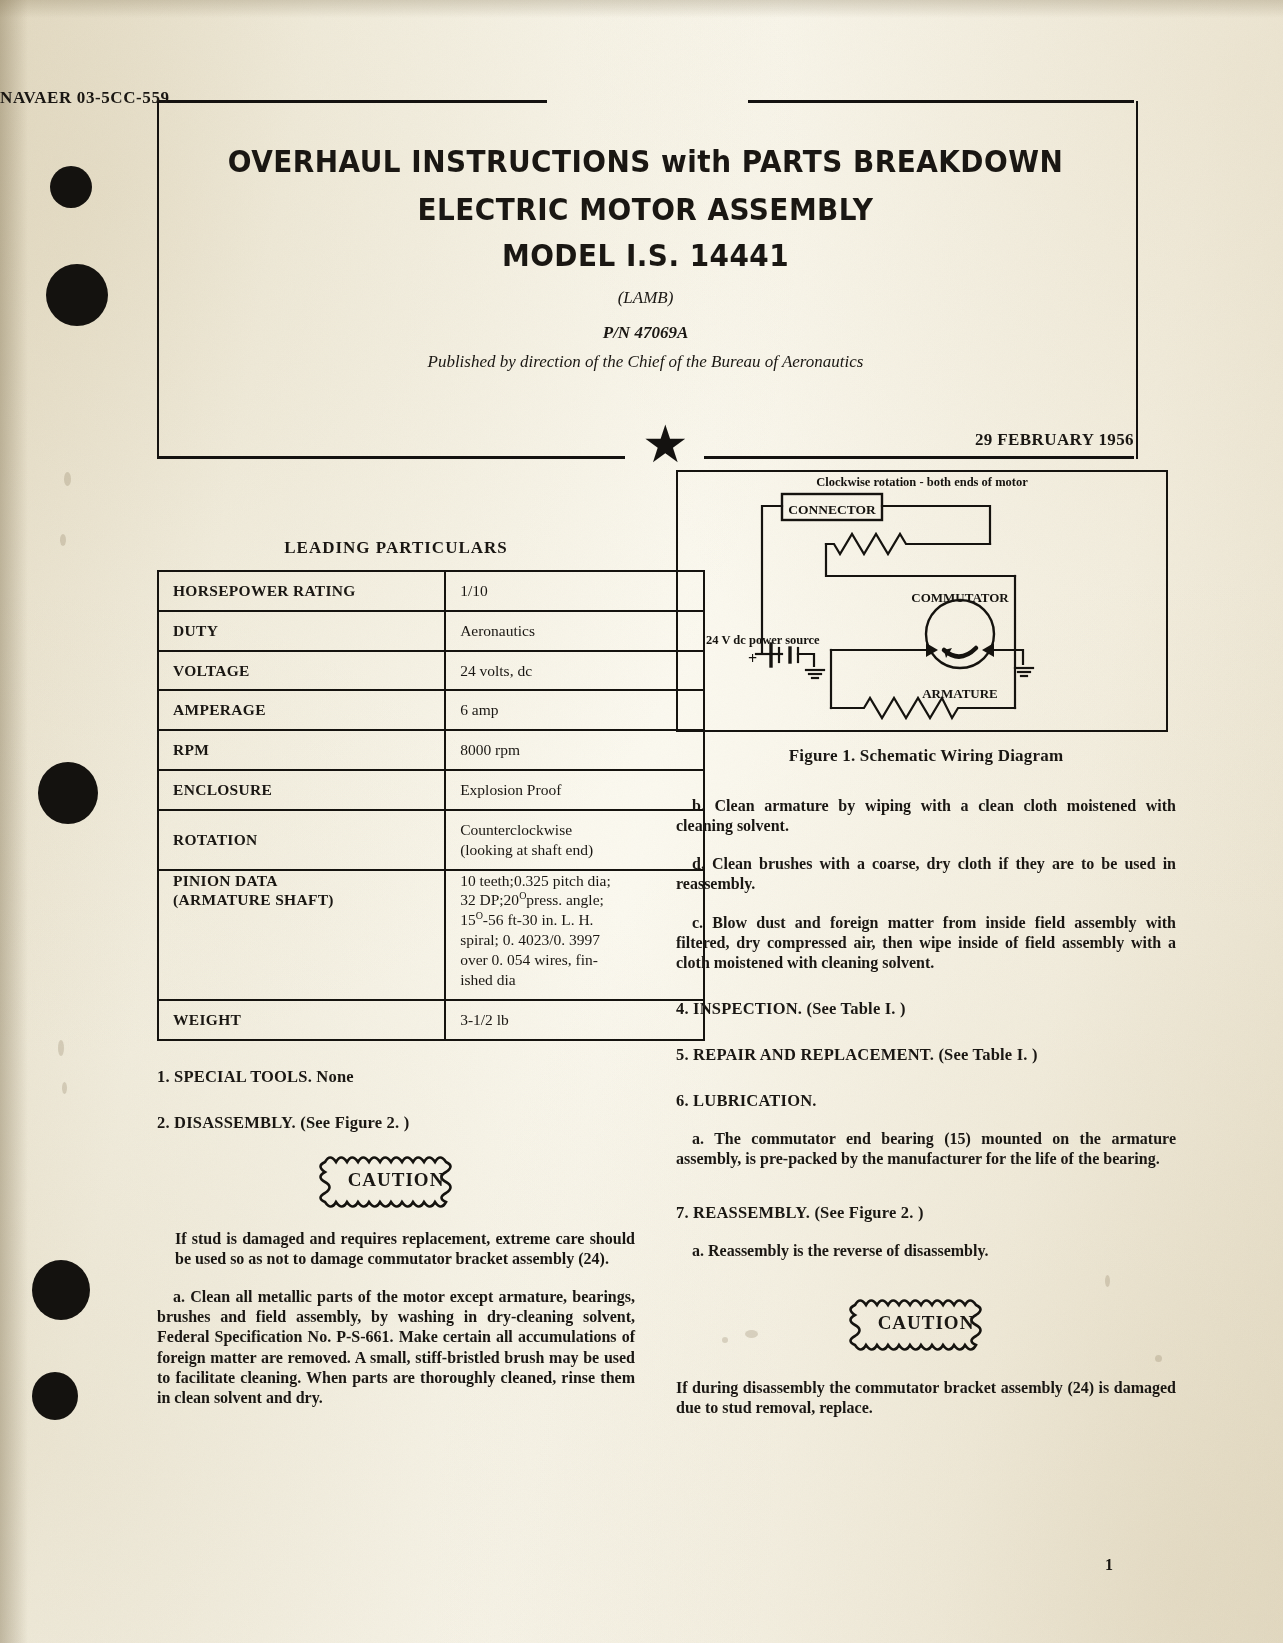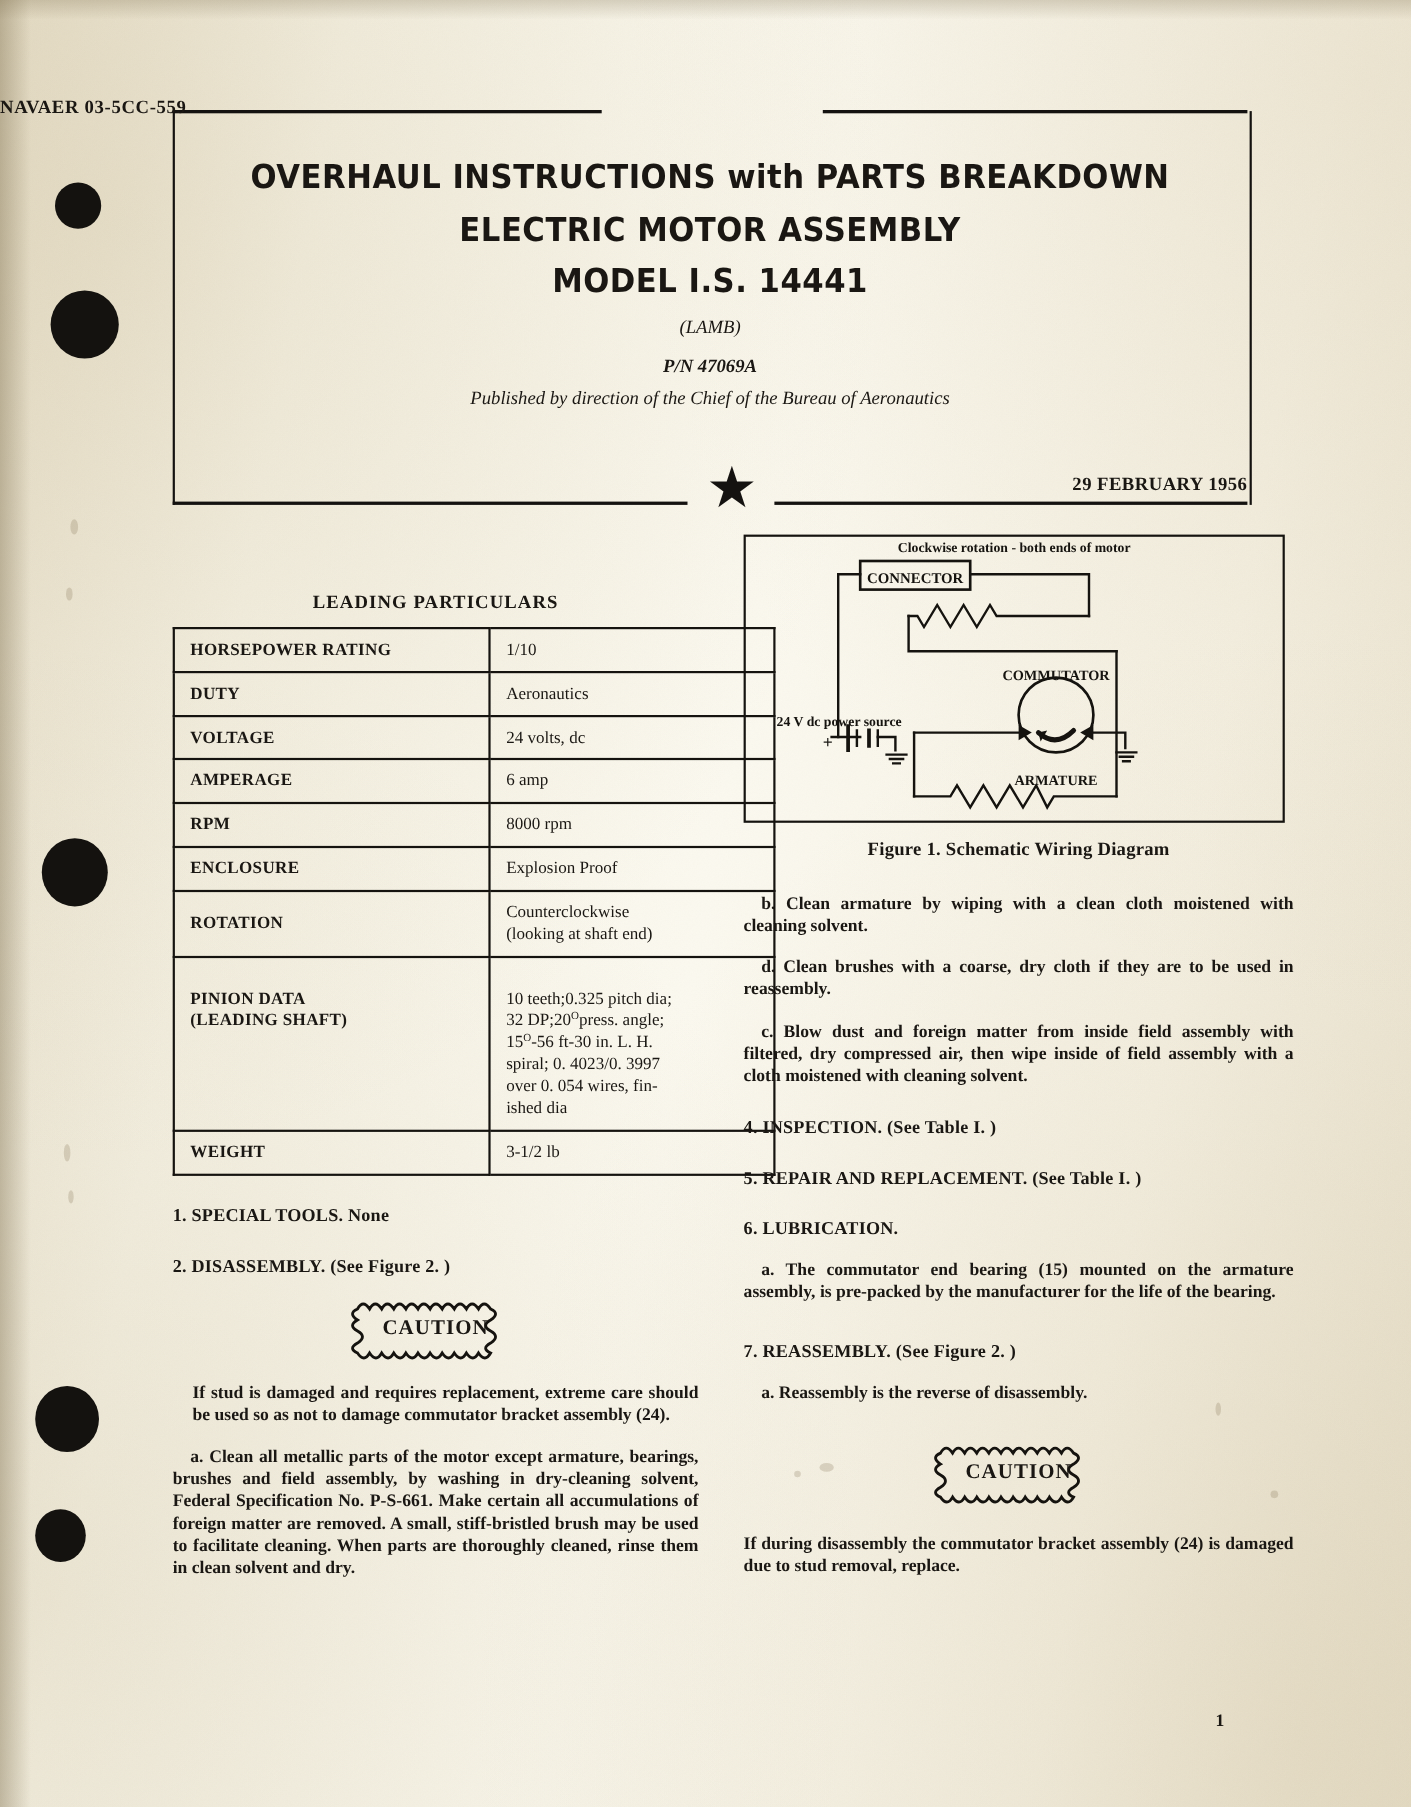--- a/index.html
+++ b/index.html
@@ -114,7 +114,7 @@
   .rcol{position:absolute;left:676px;top:470px;width:500px;}
   .figbox{
     border:2px solid #15130f;width:488px;height:258px;position:relative;background:transparent;
-    margin-top:16px;
+    margin-top:0px;
   }
   .figcap{
     text-align:center;font-family:"Liberation Serif", serif;font-weight:bold;

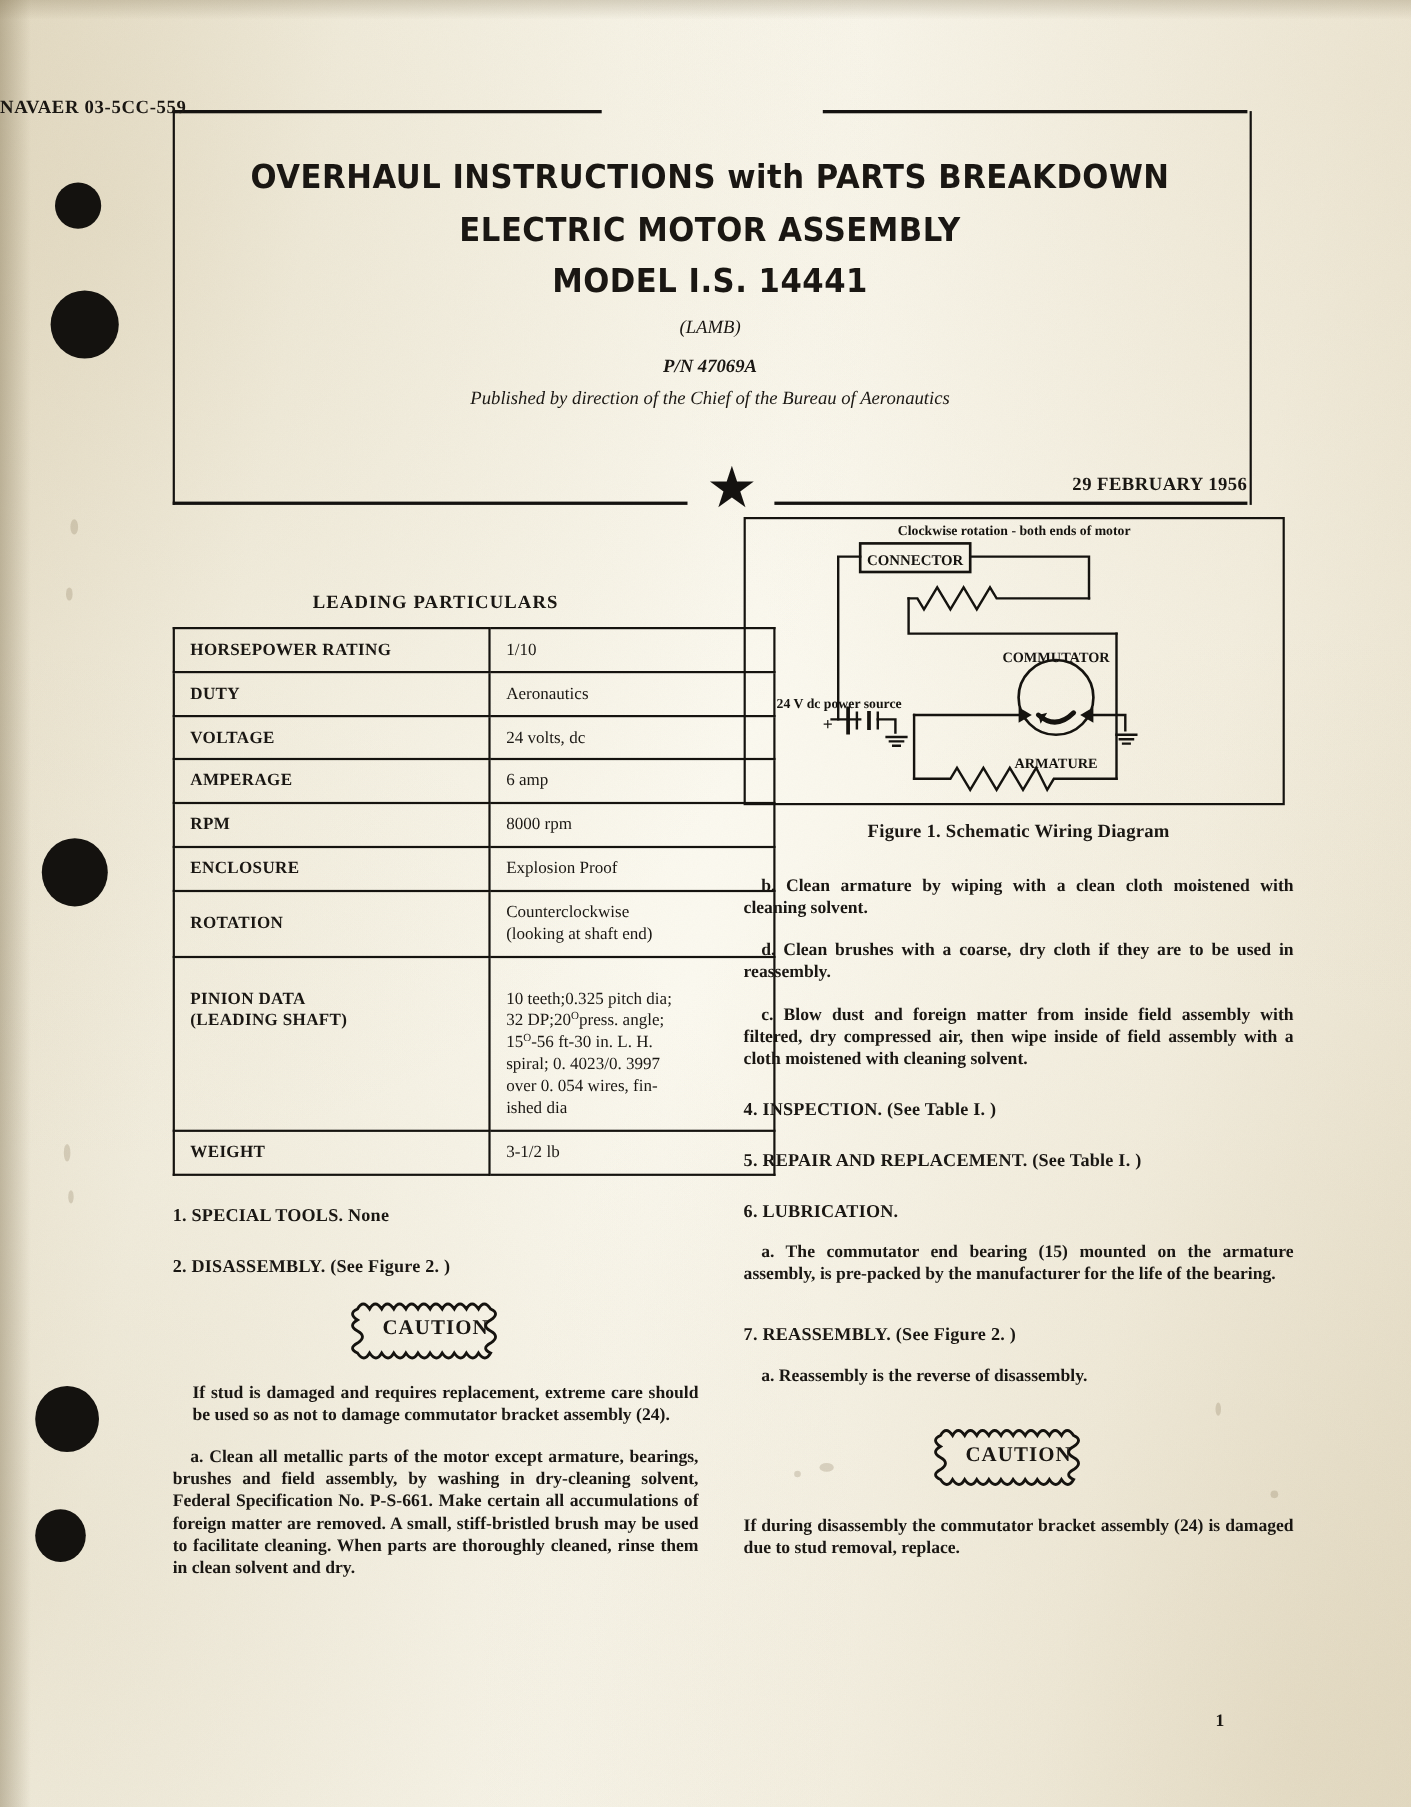--- a/index.html
+++ b/index.html
@@ -87,7 +87,7 @@
   }
   table.lp td.k{width:242px;font-weight:bold;letter-spacing:.3px;}
   table.lp td.v{width:216px;font-weight:normal;}
-  table.lp td.pin{vertical-align:top;padding-top:28px;margin-top:22px;}
+  table.lp td.pin{vertical-align:top;padding-top:0;margin-top:22px;}
   sup.deg{font-size:10px;vertical-align:super;}
 
   .num-item{

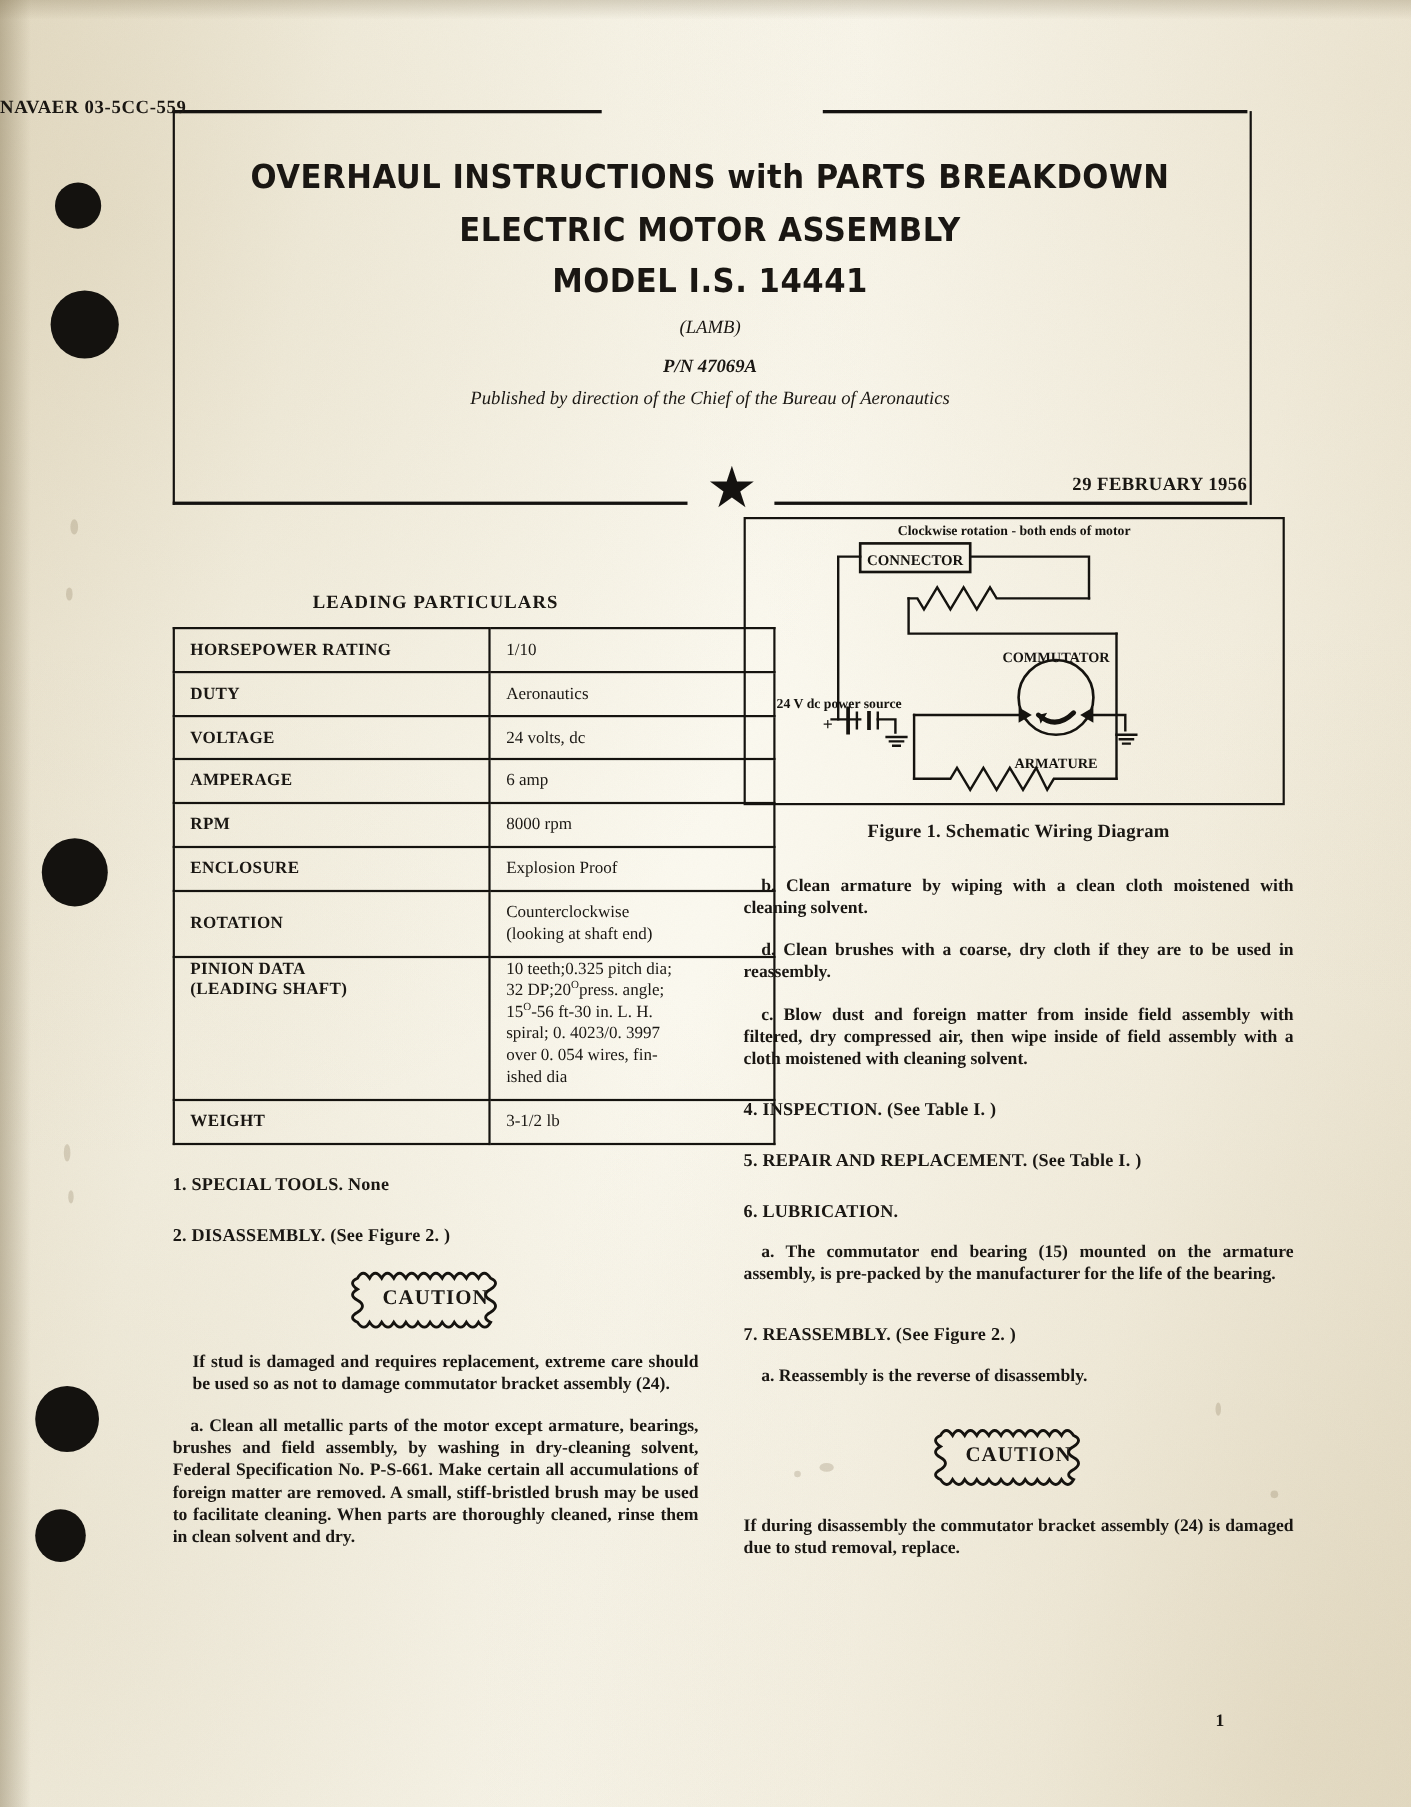--- a/index.html
+++ b/index.html
@@ -214,7 +214,7 @@
     <tr>
       <td class="k pin">
         <span>PINION DATA</span><br>
-        <span>(LEADING SHAFT)</span>
+        <span>(ARMATURE SHAFT)</span>
       </td>
       <td class="v pin">
         <span>10 teeth;</span><span>0.325 pitch dia;</span><br>

